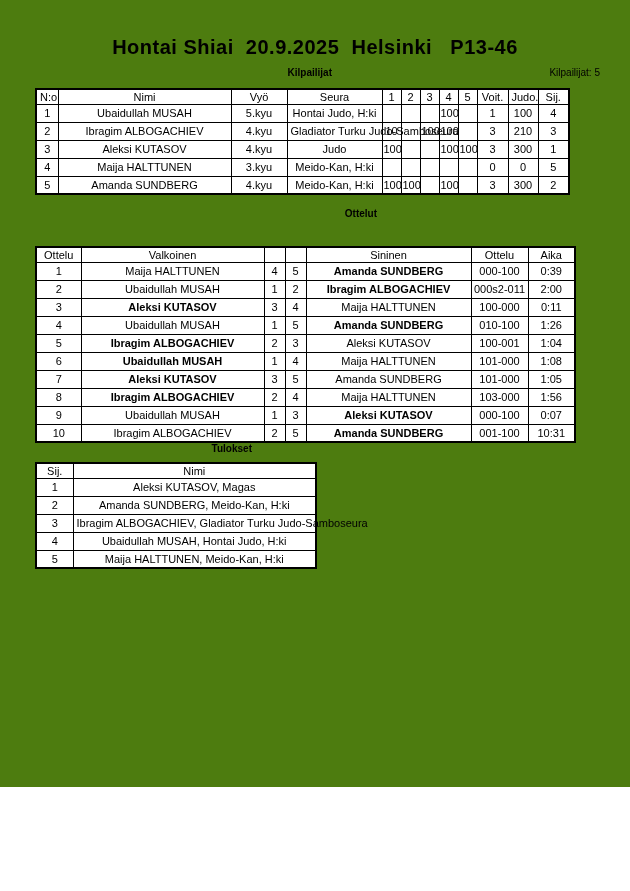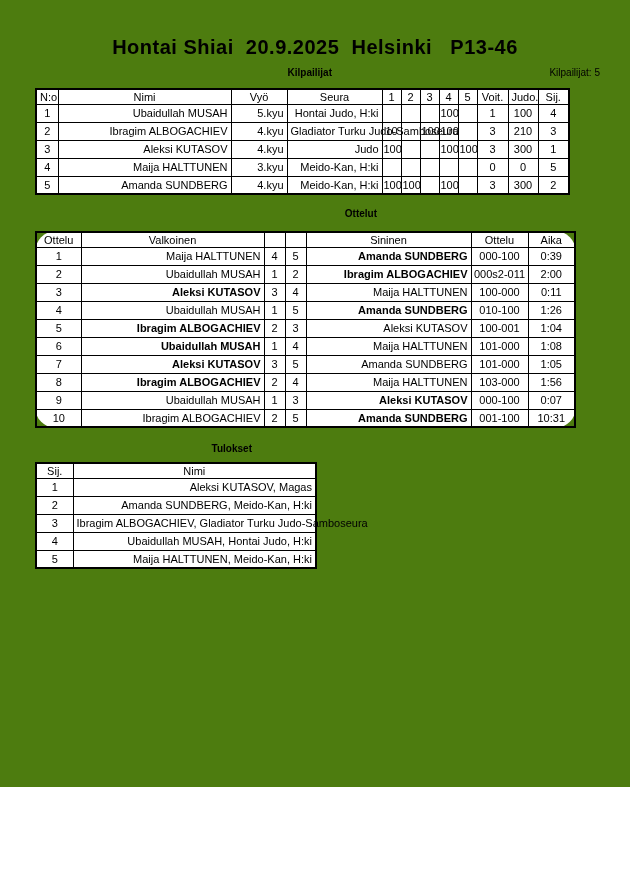--- a/index.html
+++ b/index.html
@@ -27,7 +27,7 @@
   .t3 { top:462px; left:35px; width:280px; }
 
   .c { text-align:center; padding:0 1px; }
-  .l { text-align:right; }
+  .l { text-align:center; }
   .ovf { white-space:nowrap; overflow:visible; }
   .b { font-weight:bold; }
 </style>

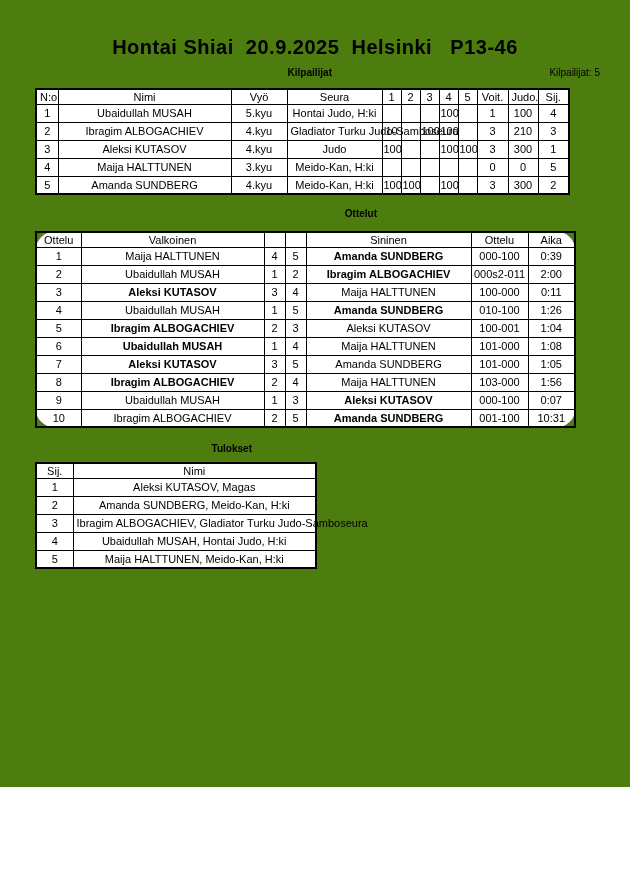--- a/index.html
+++ b/index.html
@@ -23,7 +23,7 @@
   td { height:18px; }
 
   .t1 { top:88px;  left:35px; width:533px; }
-  .t2 { top:231px; left:35px; width:539px;border-radius:21px; }
+  .t2 { top:246px; left:35px; width:539px; }
   .t3 { top:462px; left:35px; width:280px; }
 
   .c { text-align:center; padding:0 1px; }

